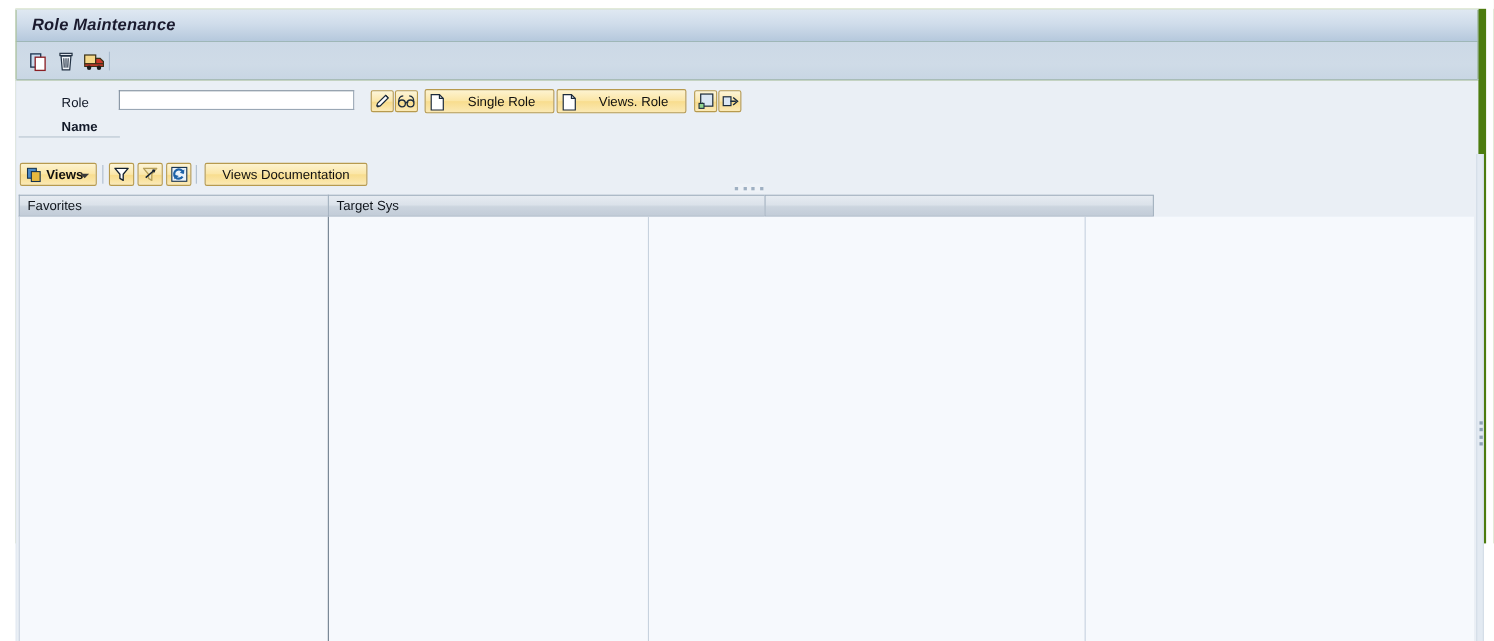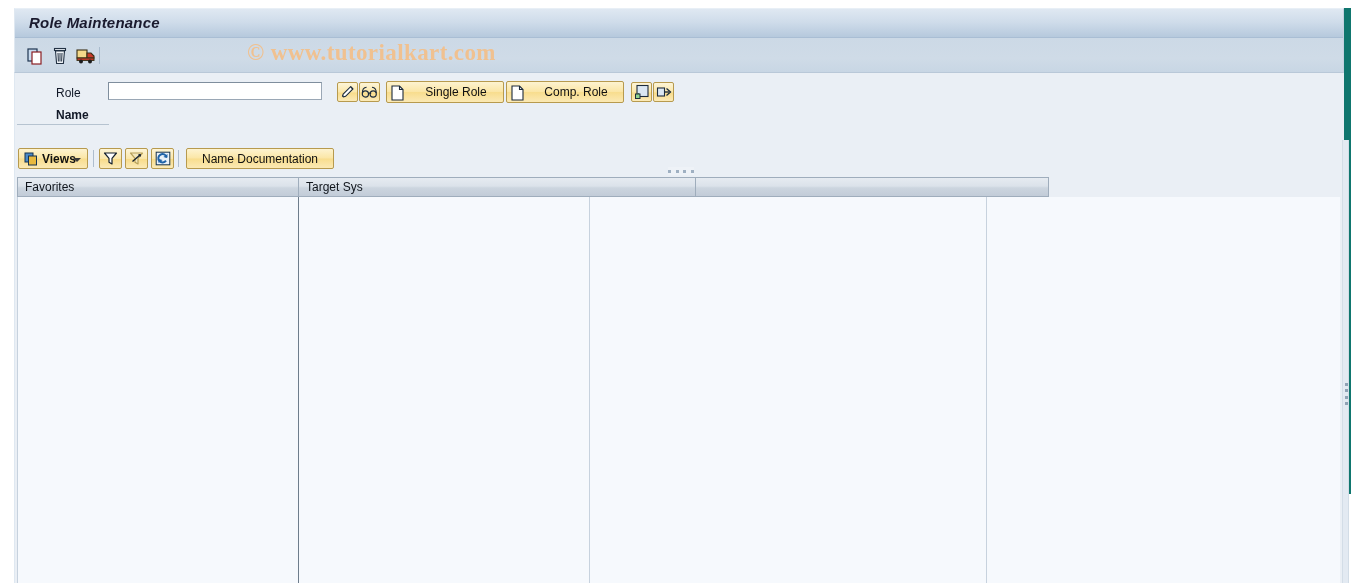--- a/index.html
+++ b/index.html
@@ -21,7 +21,7 @@
     left: 0; top: 0;
     width: 1358px;
     height: 494px;
-    background: #0f766e;
+    background: #4d7c0f;
   }
 
   

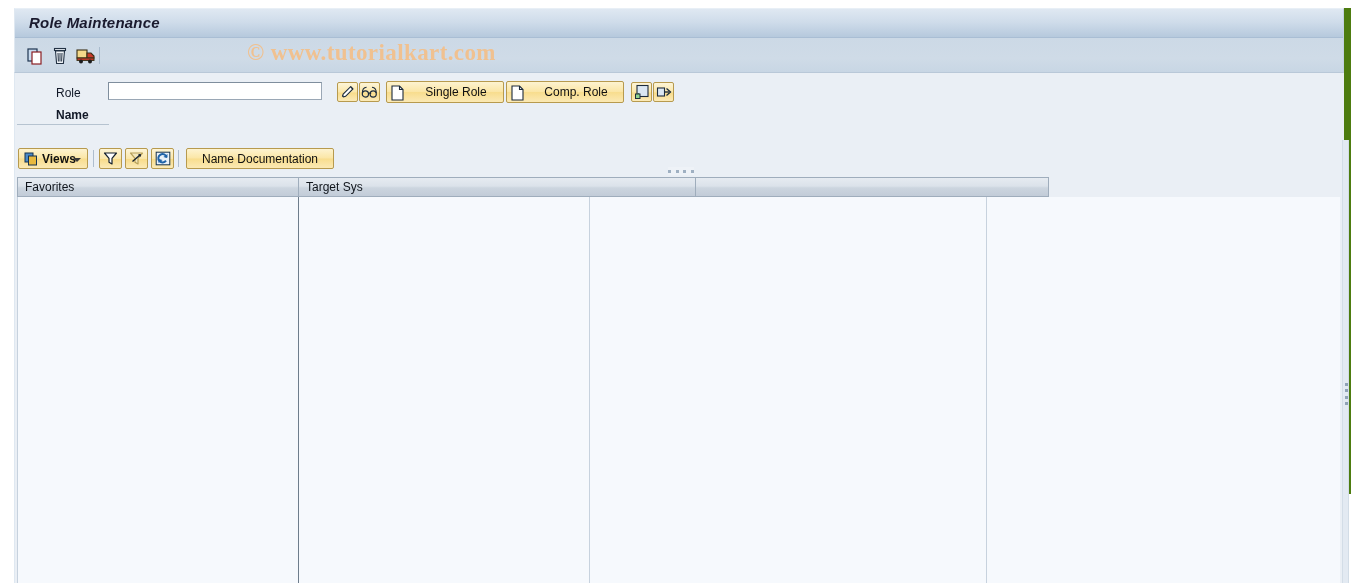--- a/index.html
+++ b/index.html
@@ -358,7 +358,6 @@
     <div class="tb-sep" style="left:84px;"></div>
   </div>
 
-  <div class="watermark">© www.tutorialkart.com</div>
 
   <div class="body-panel"></div>
 

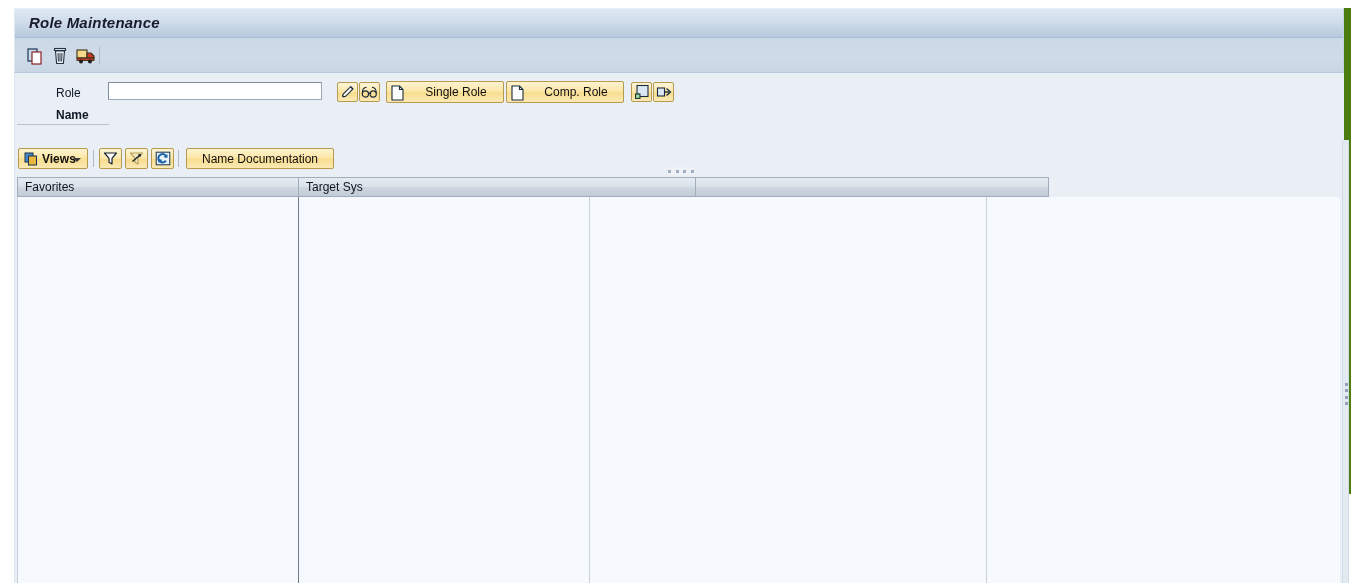--- a/index.html
+++ b/index.html
@@ -402,7 +402,7 @@
         <path d="M8.5 1 V4.5 H12" fill="none" stroke="#1c2b3c" stroke-width="1.1"></path>
       </svg>
     </span>
-    <span>Comp. Role</span>
+    <span>Views. Role</span>
   </div>
 
   <div class="iconbtn" style="left:631px; width:21px;">

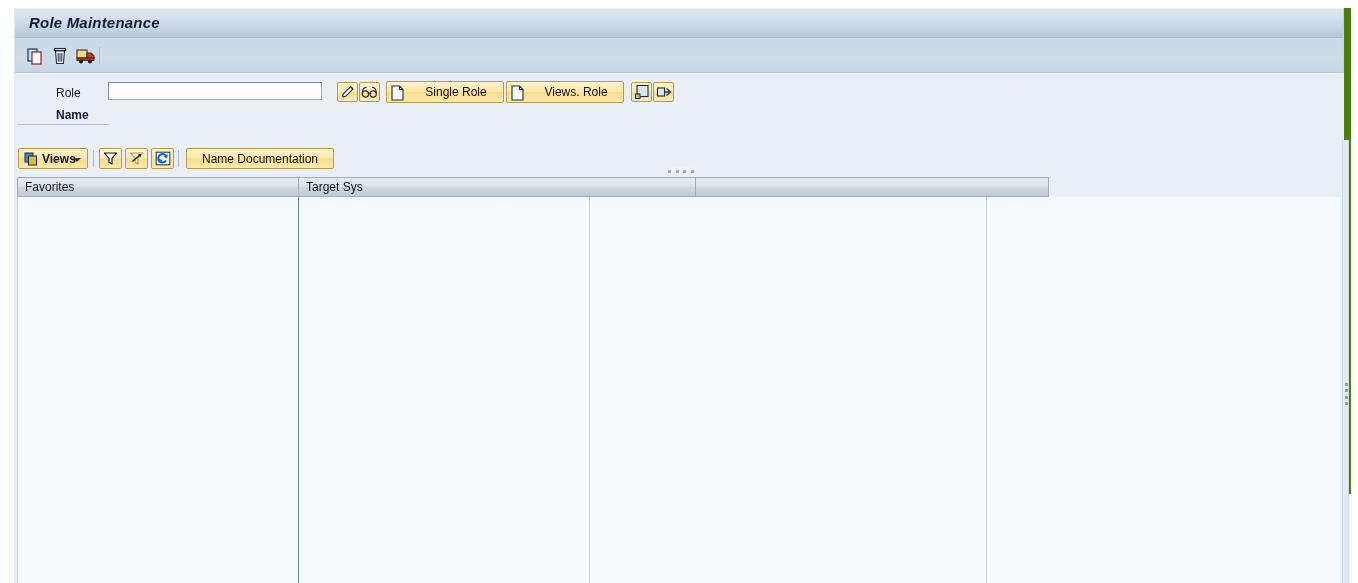--- a/index.html
+++ b/index.html
@@ -461,7 +461,7 @@
   <div class="vsep" style="left:178px;"></div>
 
   <div class="sapbtn showdoc-btn">
-    <span>Name Documentation</span>
+    <span>Views Documentation</span>
   </div>
 
   <div class="grip">

